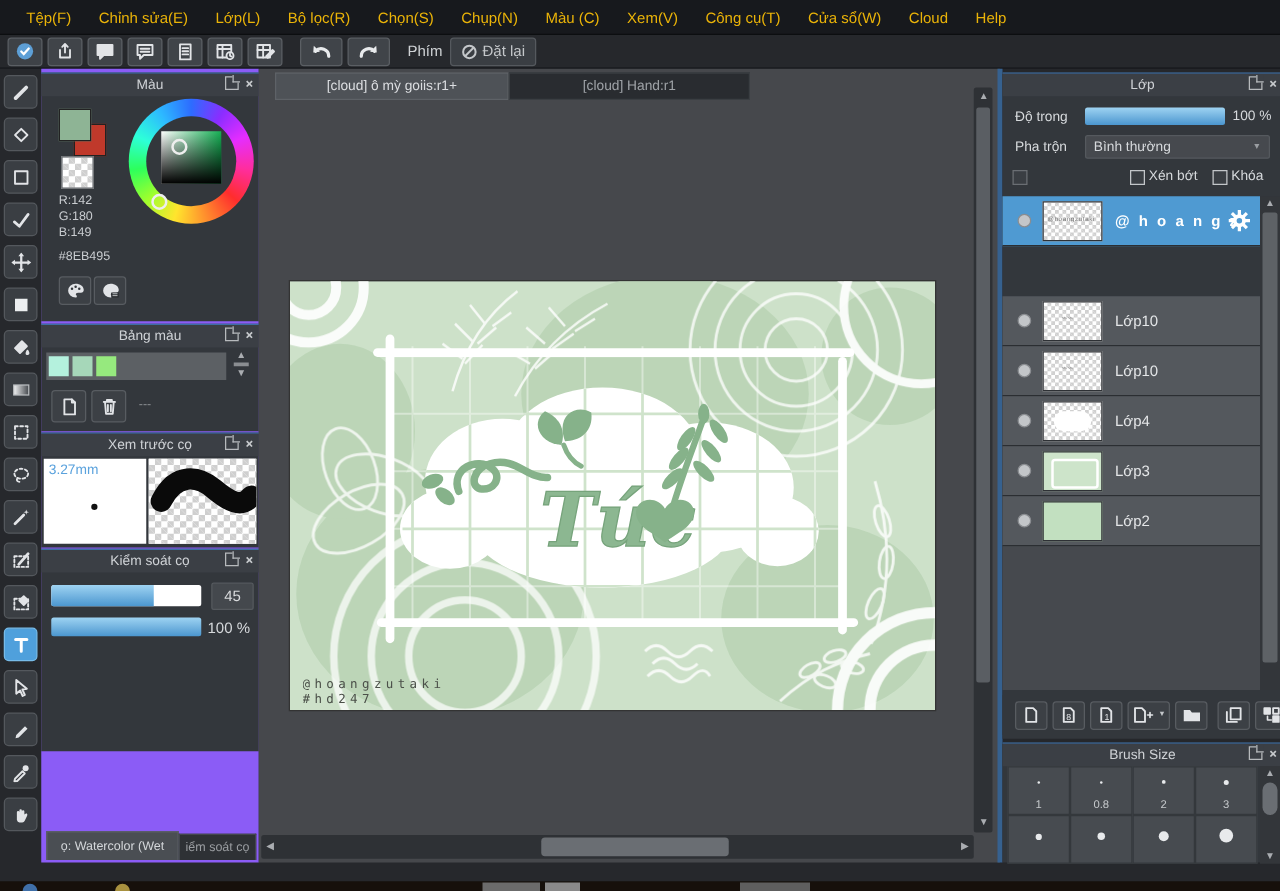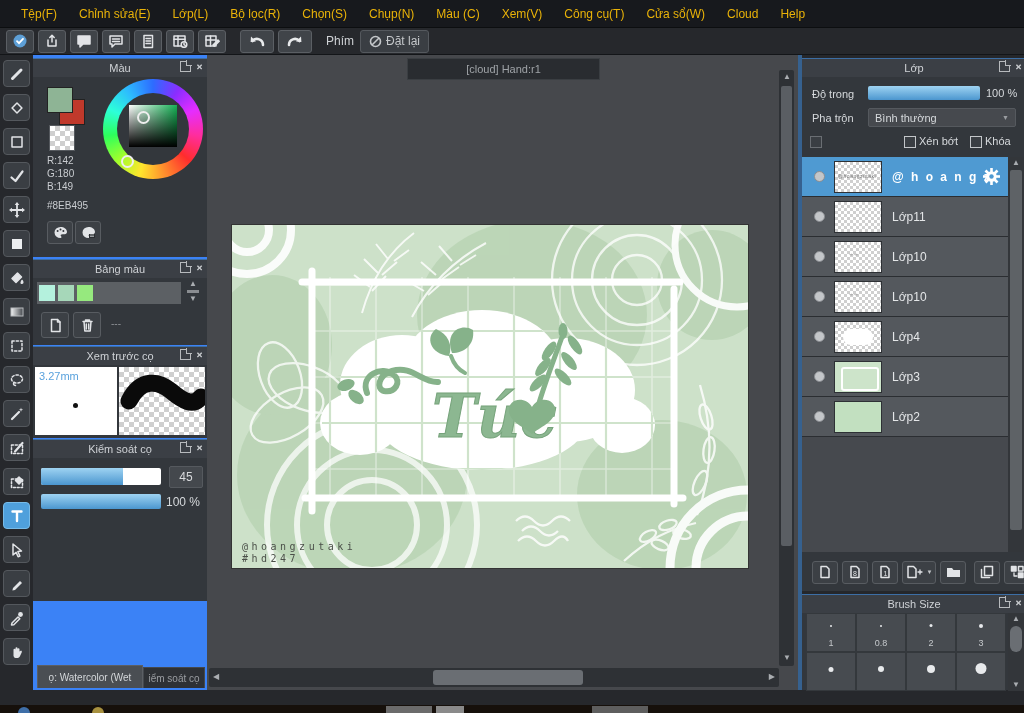--- a/index.html
+++ b/index.html
@@ -28,7 +28,7 @@
         display:flex;align-items:center;justify-content:center;margin-bottom:7px;flex:none;}
   .tool.active{background:#4fa0dc;border-color:#77bbe8;}
   
-  .leftpanels{left:33px;top:55px;width:174px;height:635px;background:#3b82f6;}
+  .leftpanels{left:33px;top:55px;width:174px;height:635px;background:#8b5cf6;}
   .rightpanels{left:800px;top:55px;width:224px;height:635px;background:#25272b;border-left:2px solid #36618f;}
   .panel{position:absolute;left:0;width:100%;background:#33373c;border-top:1px solid #3c6ea5;box-sizing:border-box;}
   .phead{height:18px;background:#3b3f45;display:flex;align-items:center;justify-content:center;

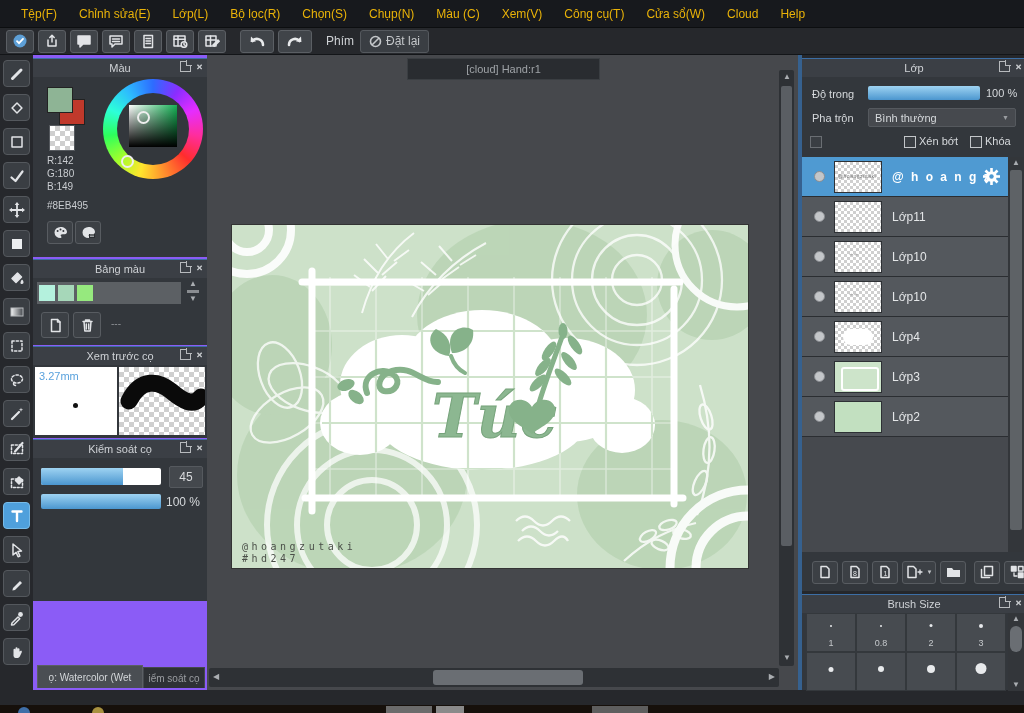--- a/index.html
+++ b/index.html
@@ -455,6 +455,9 @@
   </div>
 
   <div class="canvasarea p">
+    <div class="ctab" style="left:13px;width:187px;background:#4e5257;color:#dcdee1;border:1px solid #5e6267;">
+        <span>[cloud] ô mỳ goiis:r1+</span>
+      </div>
     <div class="ctab" style="left:200px;width:193px;background:#292c30;color:#9fa3a7;border:1px solid #3a3e42;">
         <span>[cloud] Hand:r1</span>
       </div>

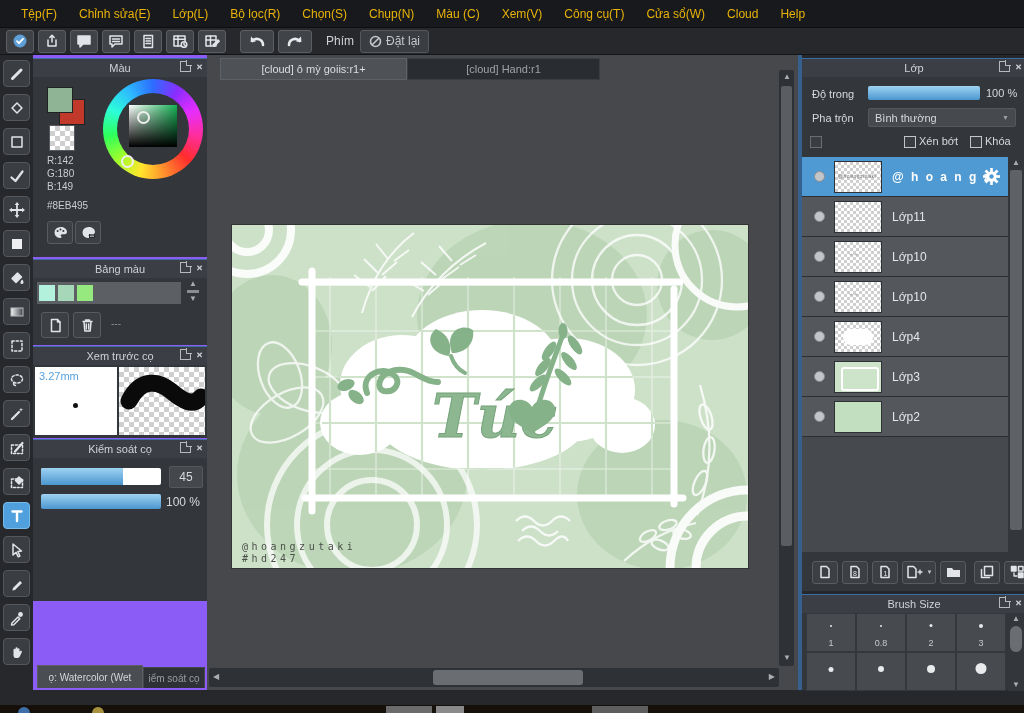--- a/index.html
+++ b/index.html
@@ -638,11 +638,6 @@
             </svg>
         </span>
       </div>
-      <div class="lrow" style="top:138px;">
-        <span class="visdot"></span>
-        <span class="lthumb checker6"></span>
-        <span class="lname">Lớp11</span>
-      </div>
       <div class="lrow" style="top:178px;">
         <span class="visdot"></span>
         <span class="lthumb checker6">

